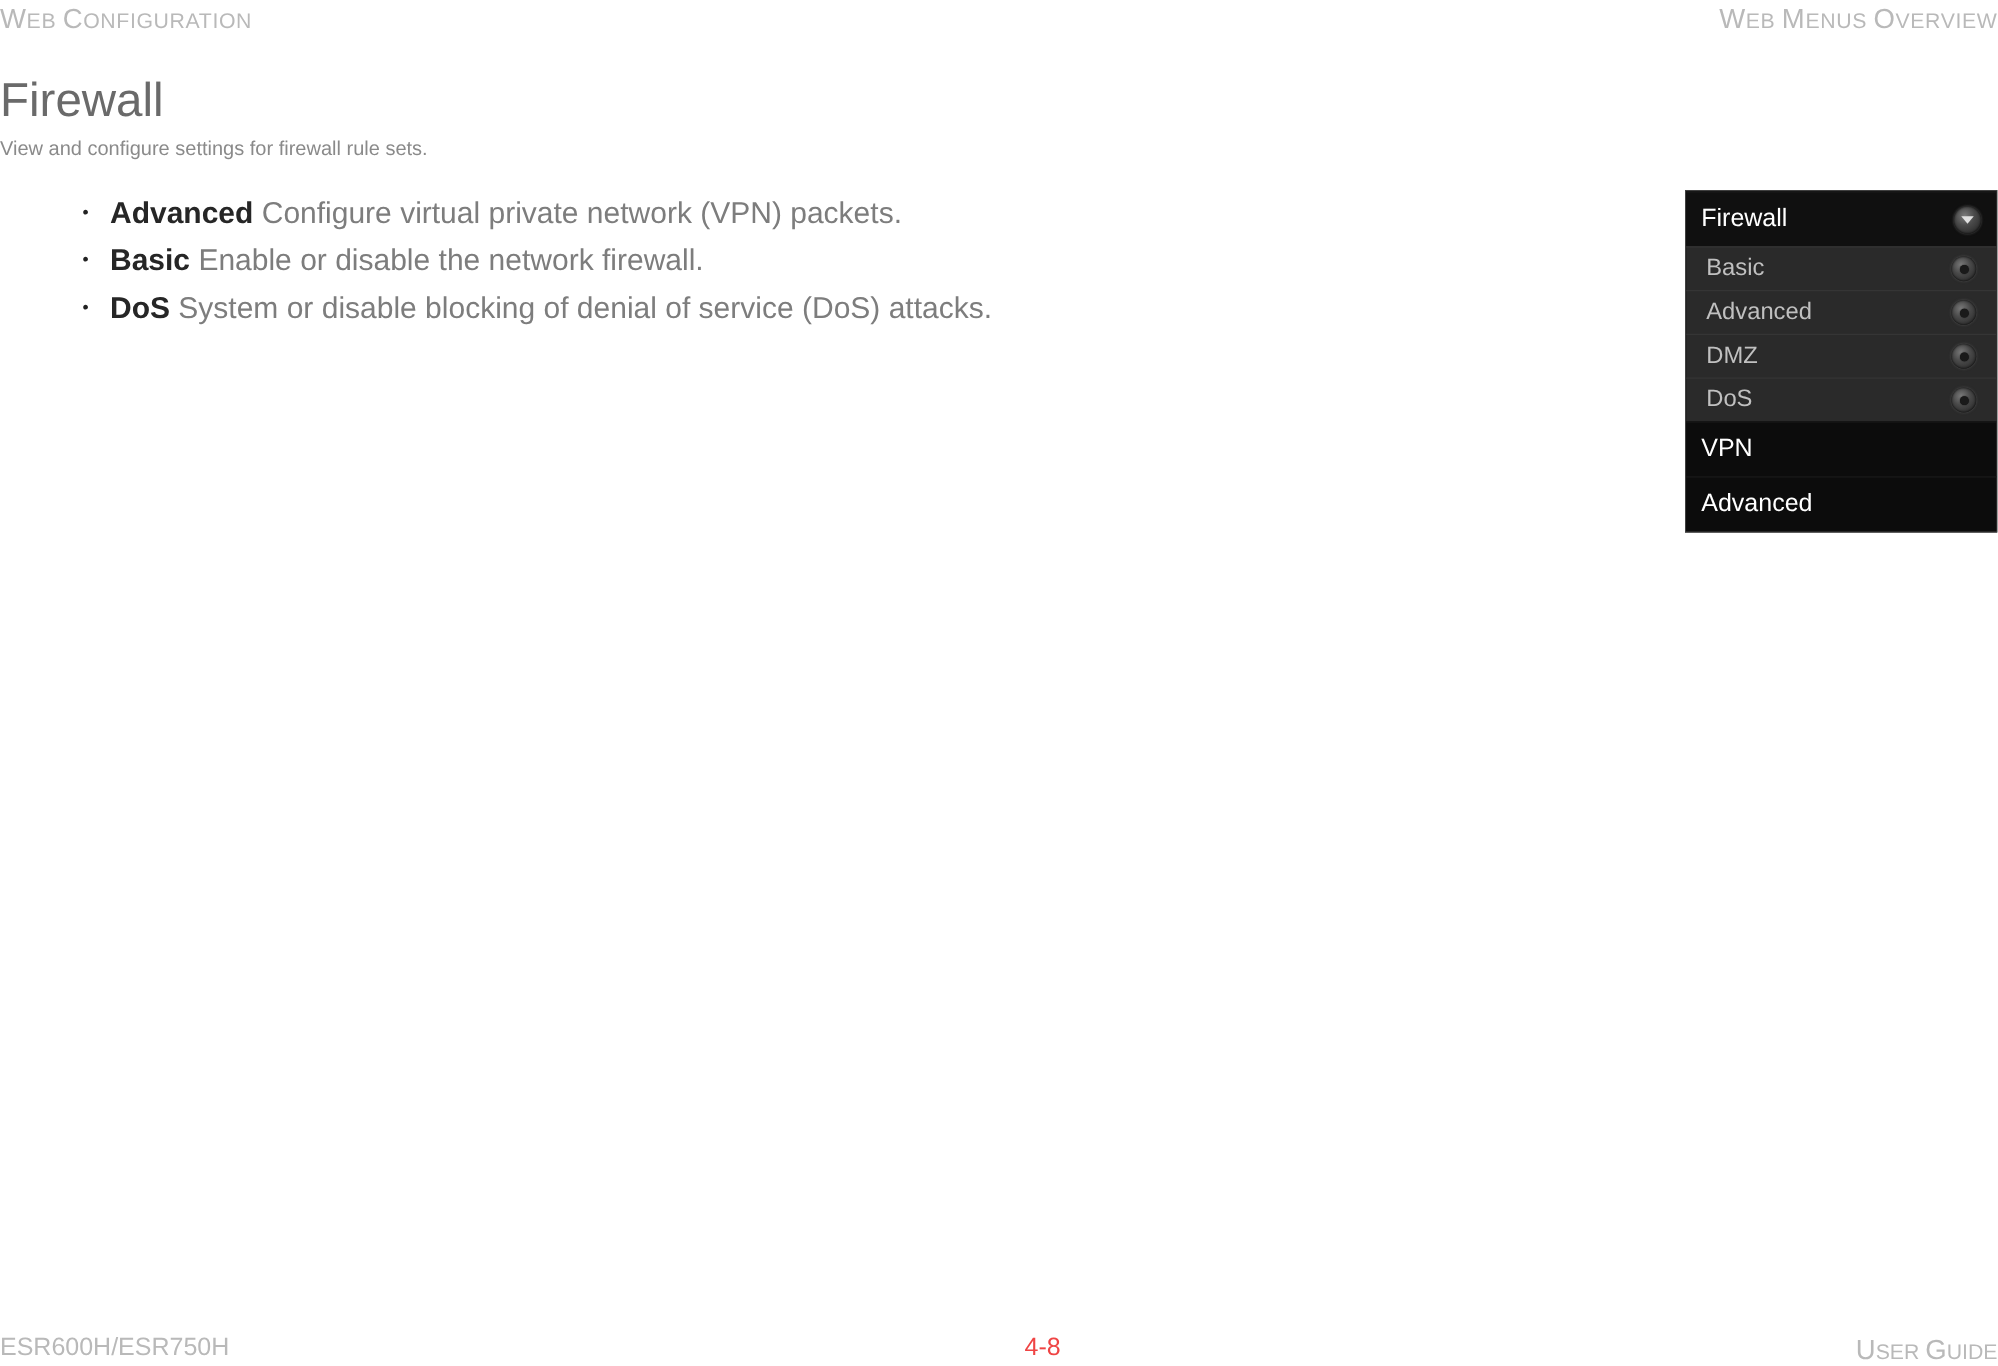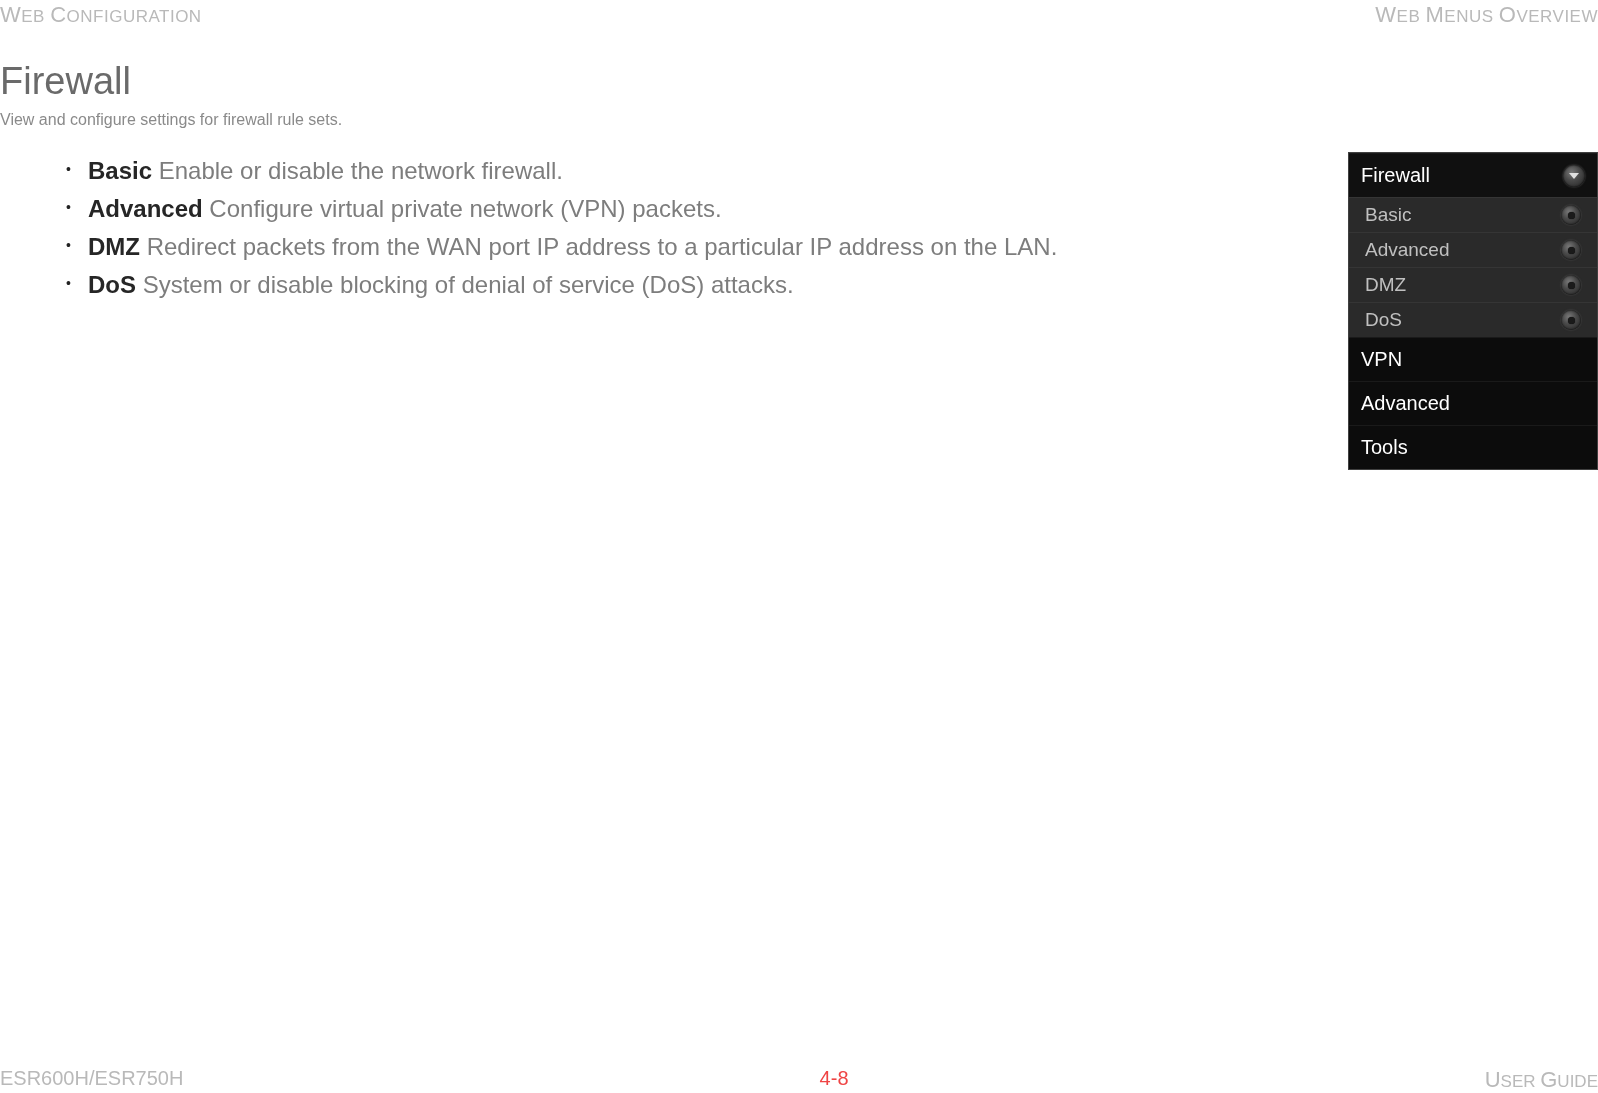--- a/index.html
+++ b/index.html
@@ -185,10 +185,10 @@
   <div class="subtitle">View and configure settings for firewall rule sets.</div>
   <ul class="bullets">
     <li>
+      <b>Advanced</b><span class="desc">  Configure virtual private network (VPN) packets.</span>
+    </li>
+    <li>
       <b>Basic</b><span class="desc">  Enable or disable the network firewall.</span>
-    </li>
-    <li>
-      <b>Advanced</b><span class="desc">  Configure virtual private network (VPN) packets.</span>
     </li>
     <li>
       <b>DMZ</b><span class="desc">  Redirect packets from the WAN port IP address to a particular IP address on the LAN.</span>

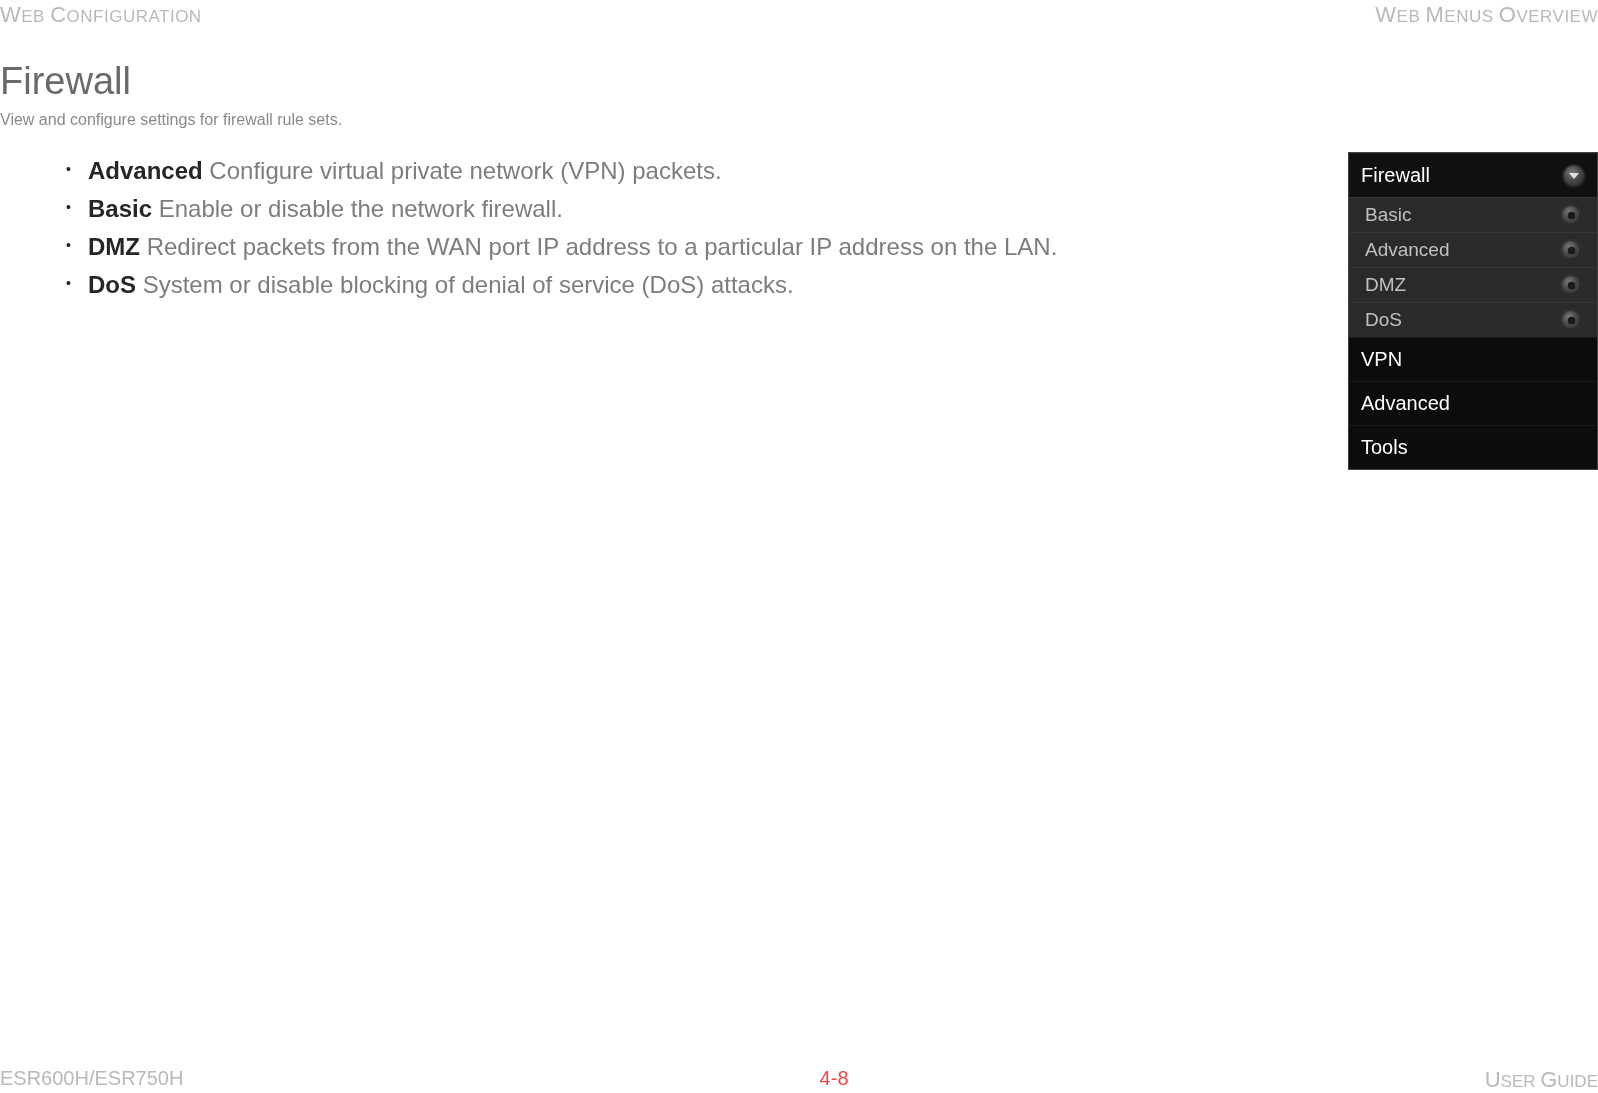--- a/index.html
+++ b/index.html
@@ -191,9 +191,6 @@
       <b>Basic</b><span class="desc">  Enable or disable the network firewall.</span>
     </li>
     <li>
-      <b>DMZ</b><span class="desc">  Redirect packets from the WAN port IP address to a particular IP address on the LAN.</span>
-    </li>
-    <li>
       <b>DoS</b><span class="desc">  System or disable blocking of denial of service (DoS) attacks.</span>
     </li>
   </ul>

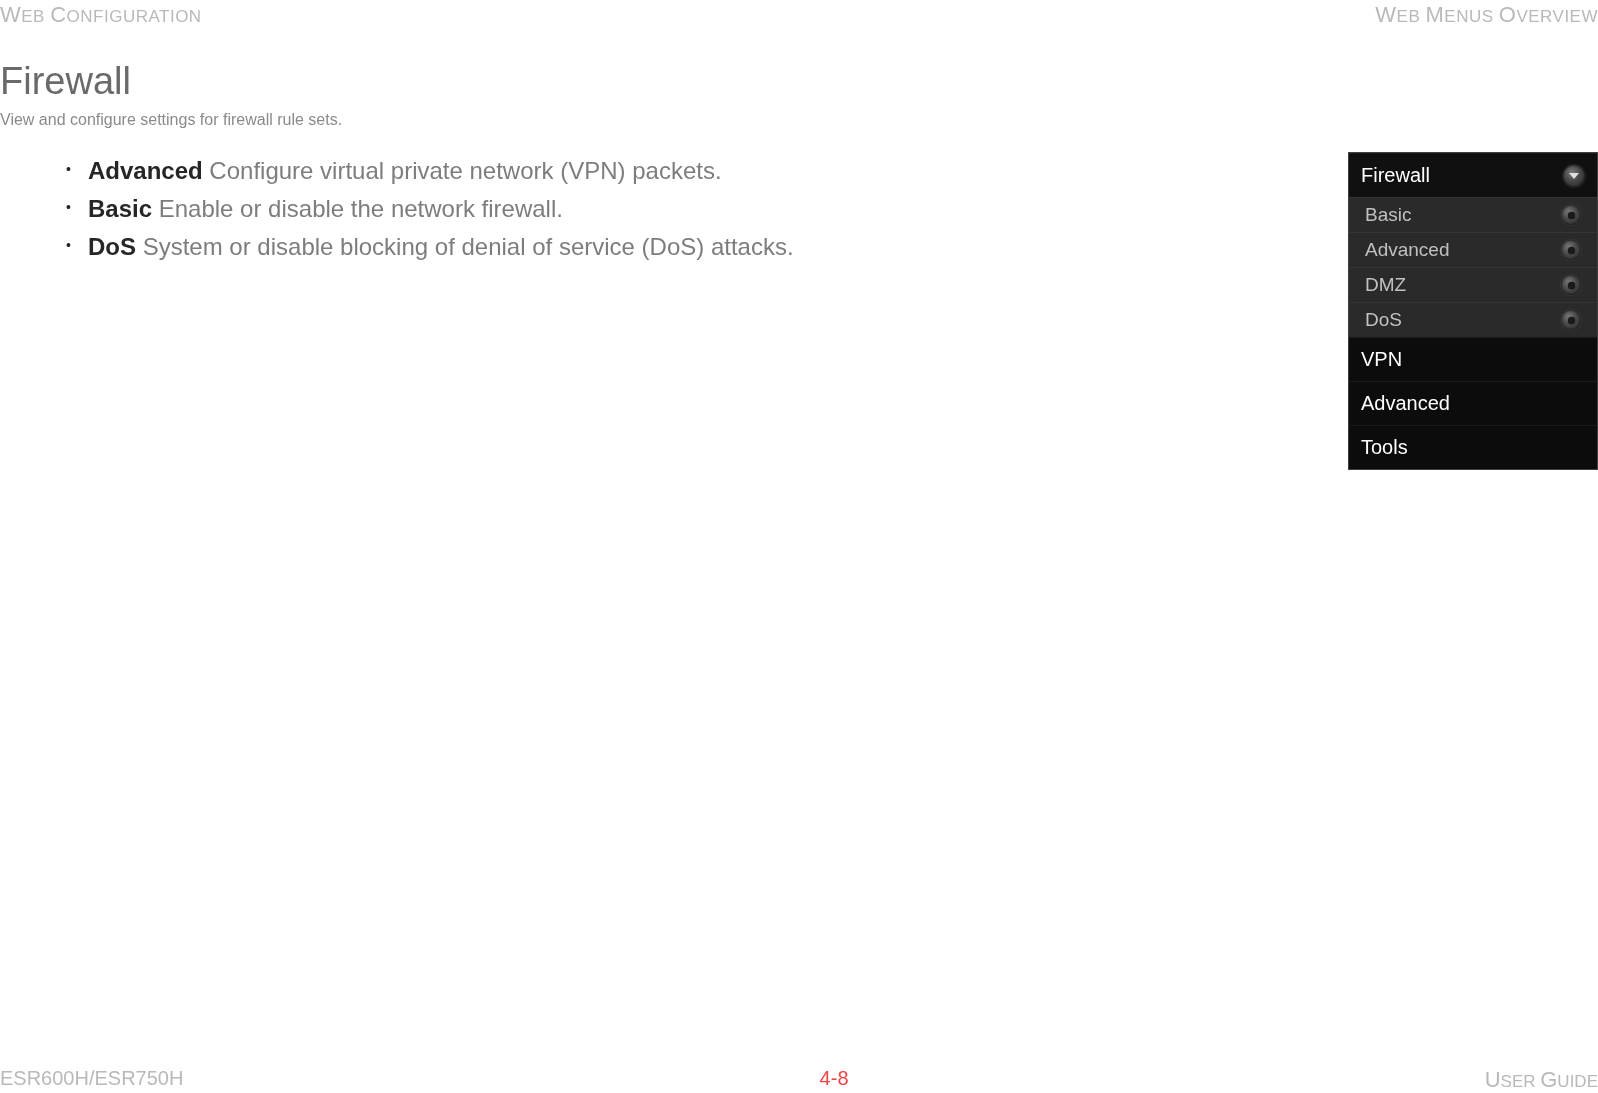--- a/index.html
+++ b/index.html
@@ -235,9 +235,6 @@
   <div class="nav-item">
     <span>Advanced</span>
   </div>
-  <div class="nav-item">
-    <span>Tools</span>
-  </div>
 </div>
 
 <div class="footer">

